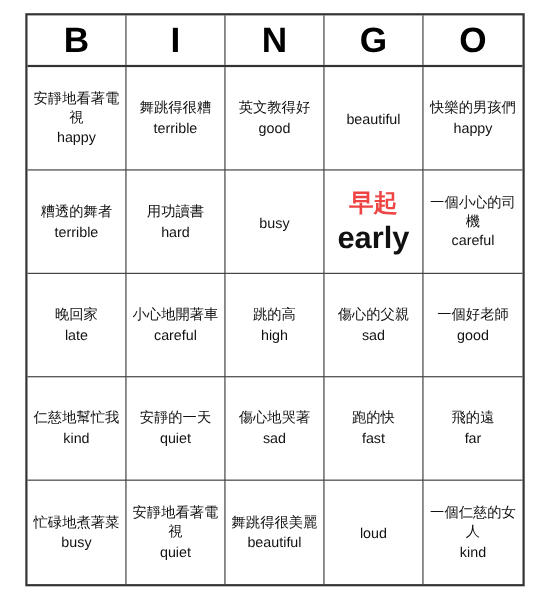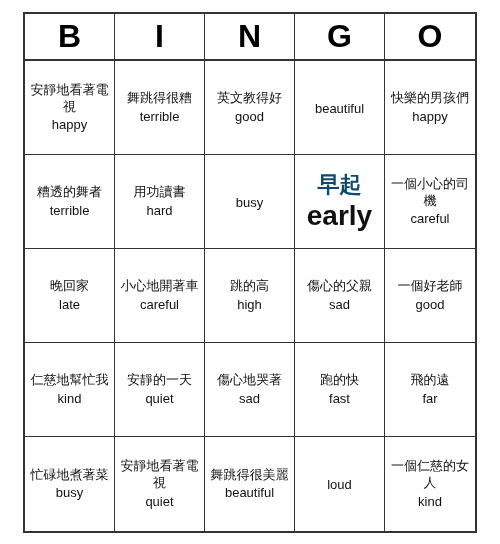--- a/index.html
+++ b/index.html
@@ -71,7 +71,7 @@
     .cell-large-chinese {
       font-size: 22px;
       font-weight: bold;
-      color: #0c4a6e;
+      color: #ef4444;
     }
   </style>
 </head>

